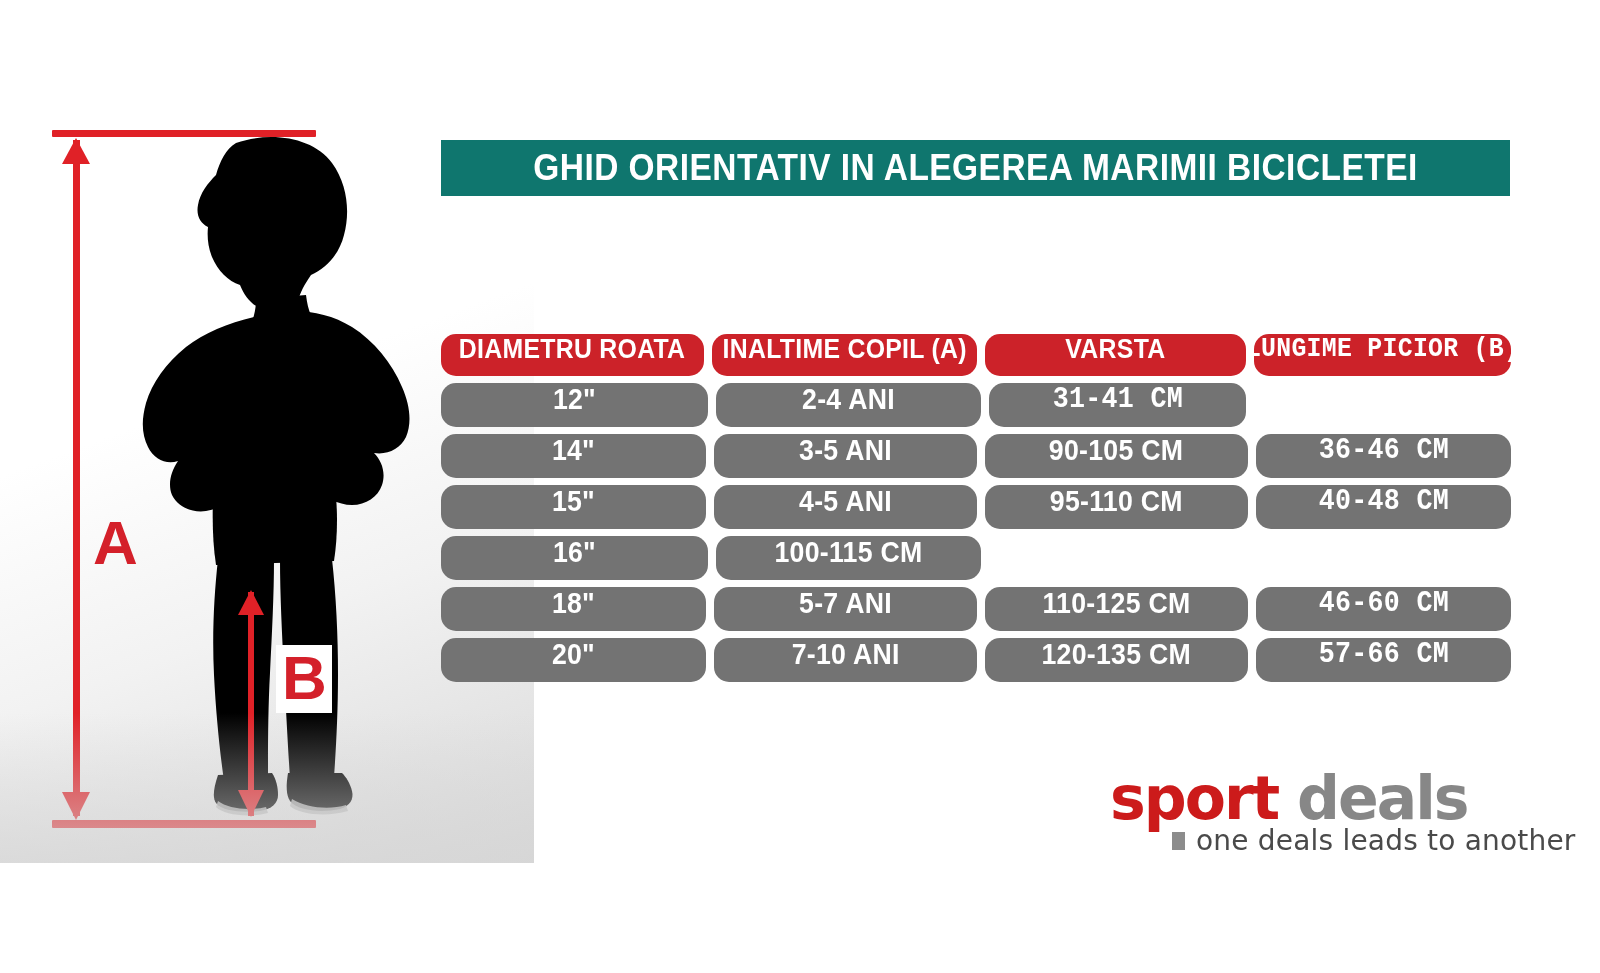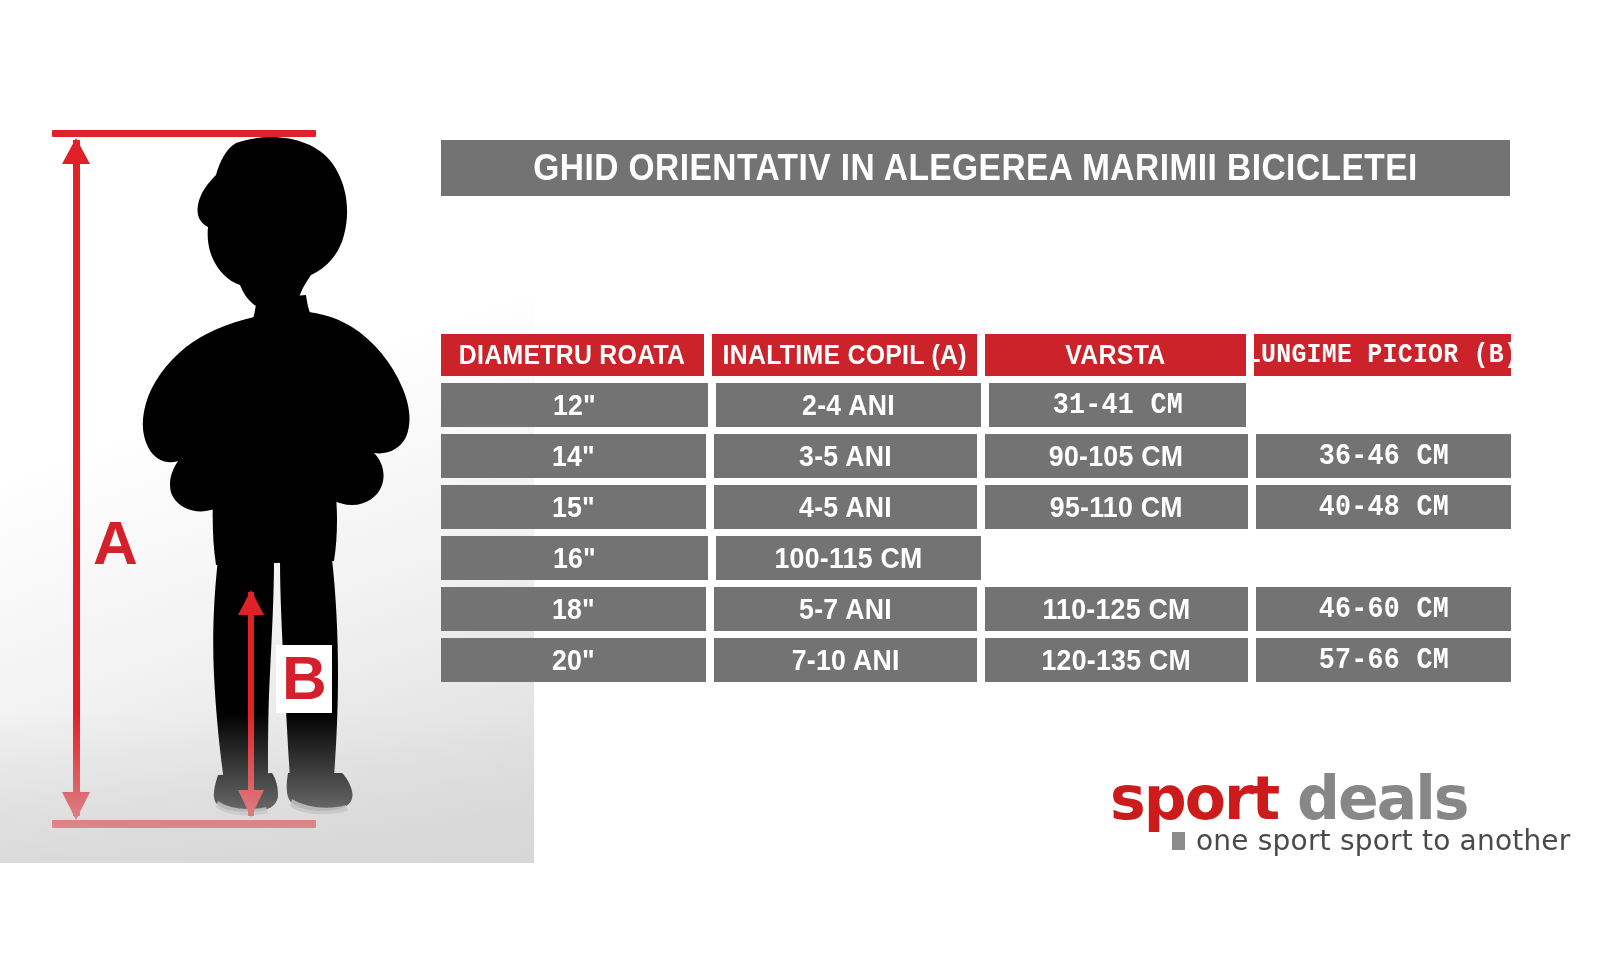--- a/index.html
+++ b/index.html
@@ -128,7 +128,7 @@
     top: 140px;
     width: 1069px;
     height: 56px;
-    background: #737373;
+    background: #0f766e;
     display: flex;
     align-items: center;
     justify-content: center;

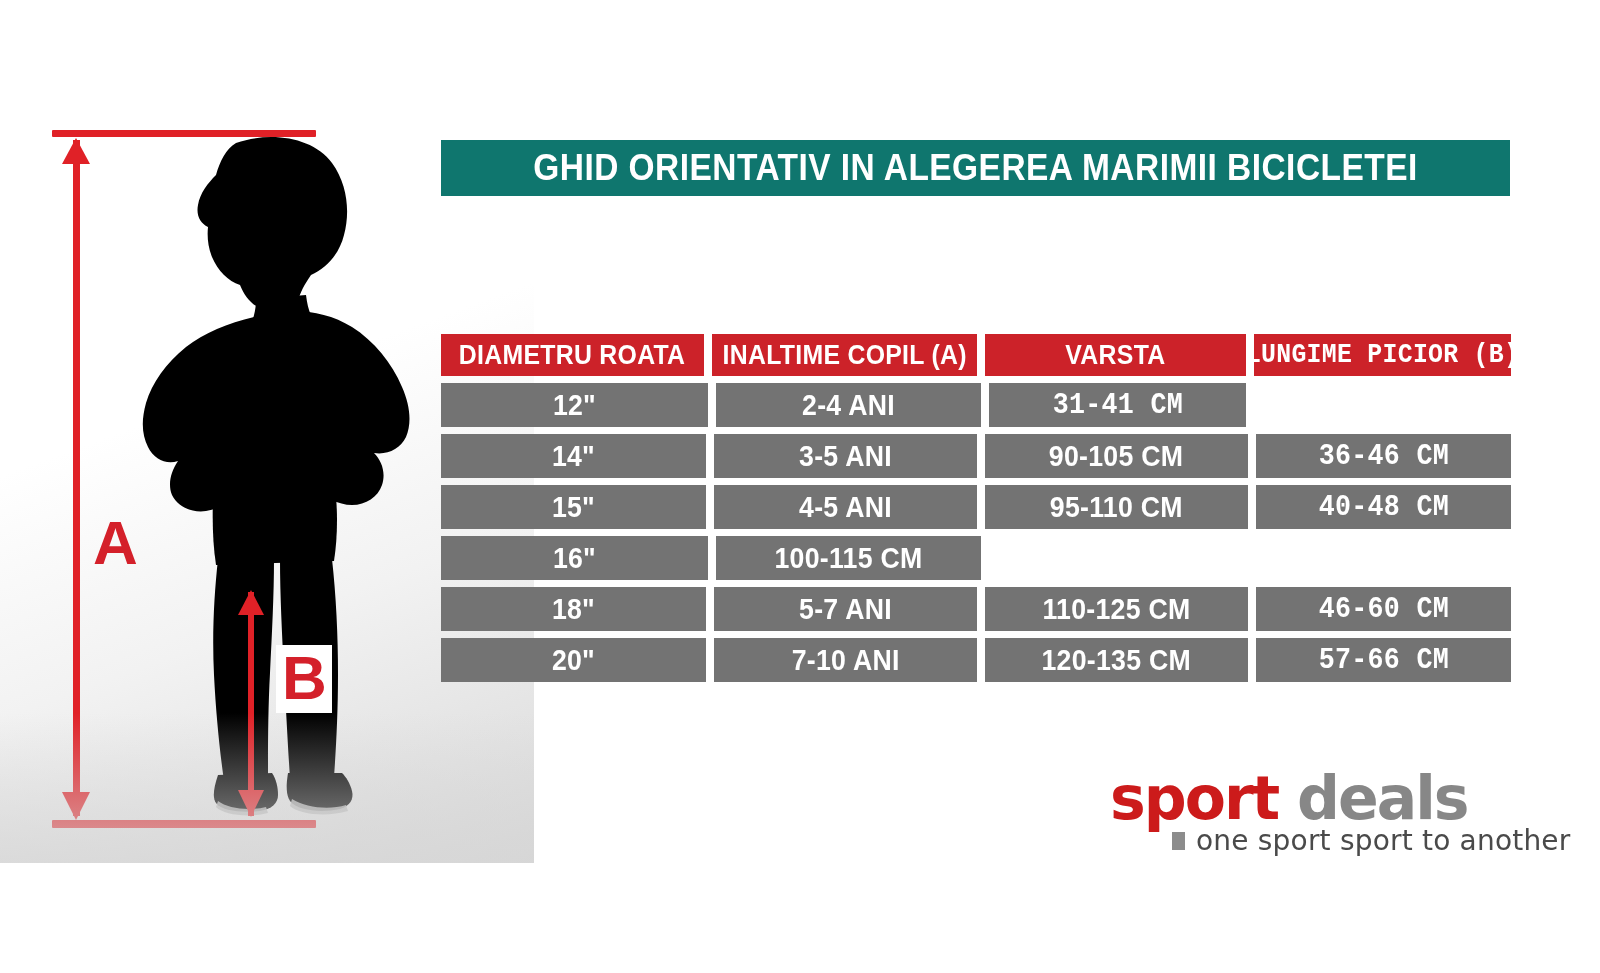--- a/index.html
+++ b/index.html
@@ -158,7 +158,6 @@
   .cell {
     height: 44px;
     display: flex;
-    align-items: center;
     justify-content: center;
     color: #ffffff;
     font-family: "Liberation Sans Narrow", "Liberation Sans", sans-serif;
@@ -168,6 +167,7 @@
     white-space: nowrap;
     transform-origin: center;
     box-sizing: border-box;
+    border-radius: 15px;
   }
   .cell span { display:inline-block; transform: scaleX(0.92); }
   .header-row .cell {

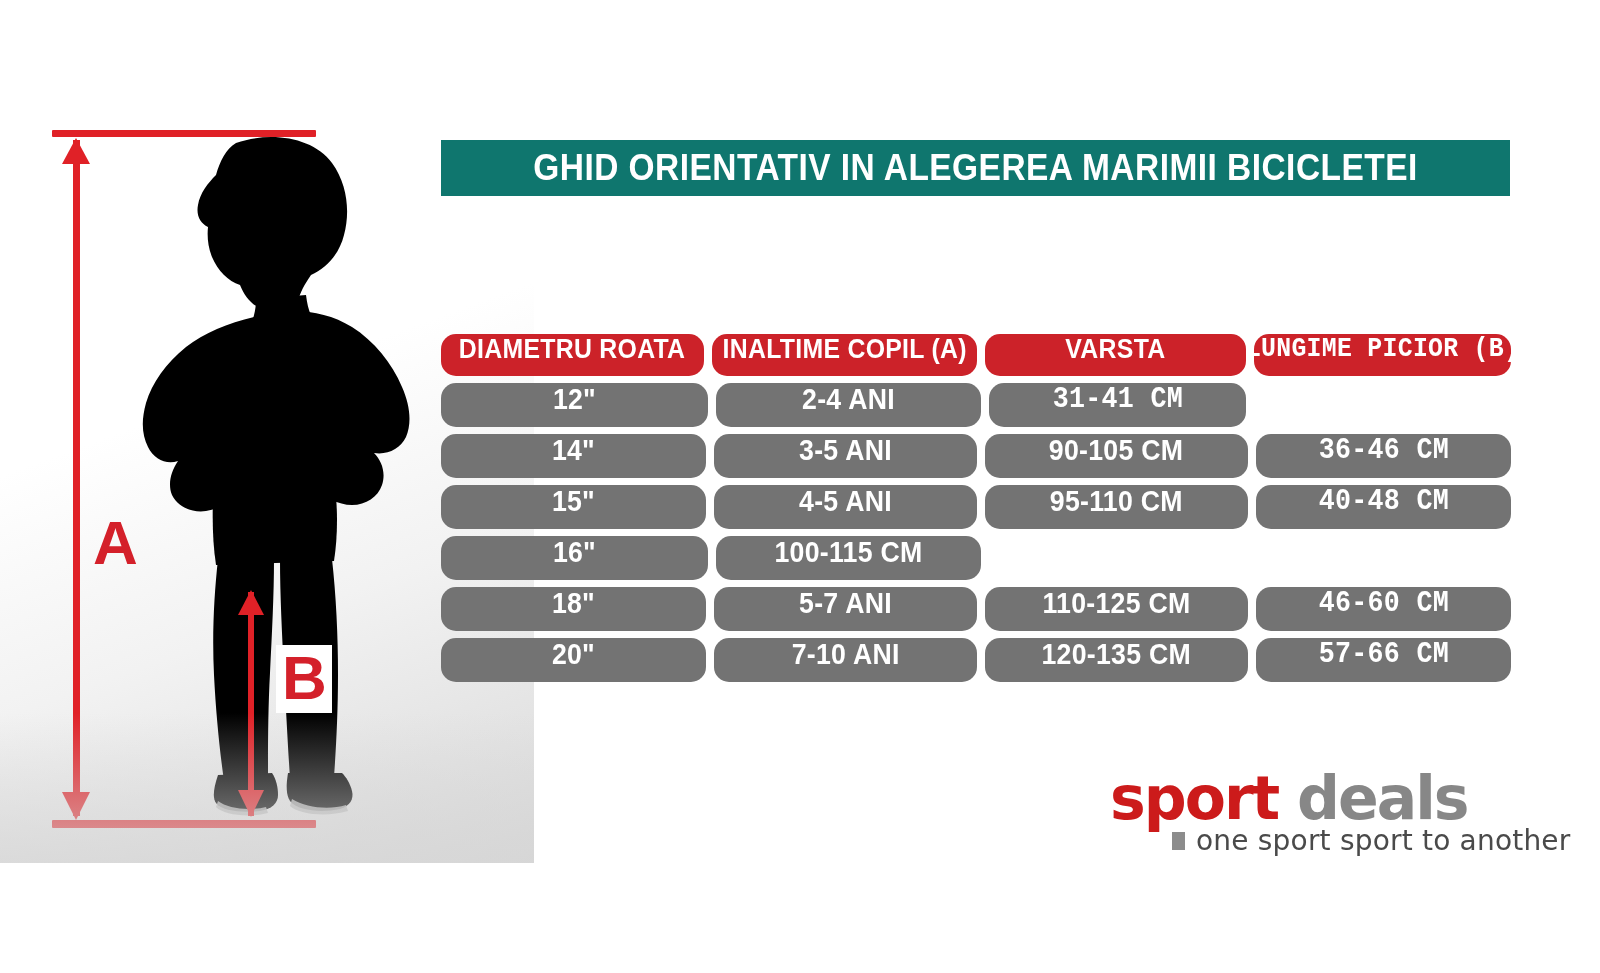--- a/index.html
+++ b/index.html
@@ -431,7 +431,7 @@
   <div id="logo">
     <div id="logo-wordmark"><span id="logo-sport">sport</span><span id="logo-deals"> deals</span></div>
     <div id="logo-bullet"></div>
-    <div id="logo-tagline">one sport sport to another</div>
+    <div id="logo-tagline">one deals leads to another</div>
   </div>
 
 </div>

